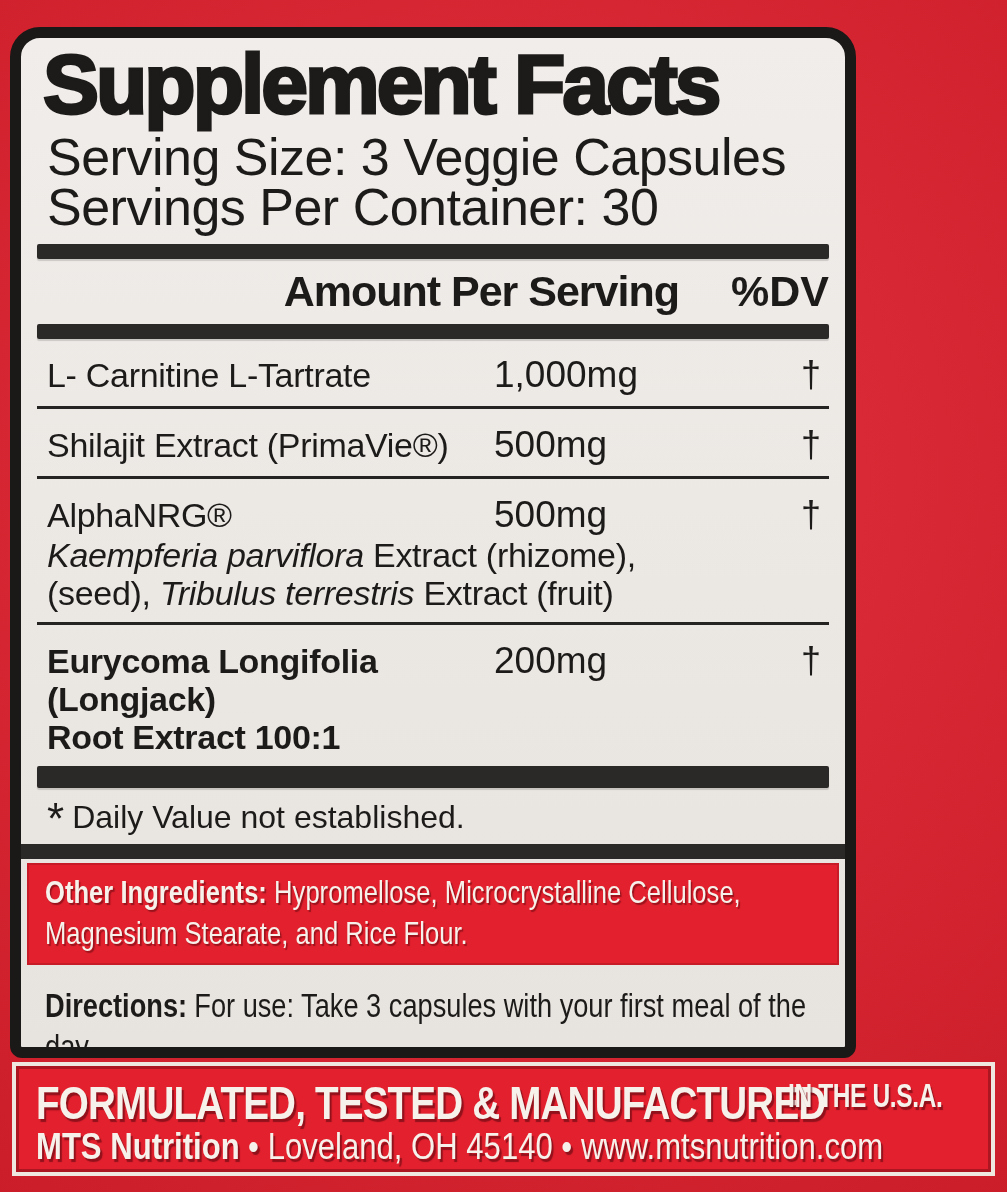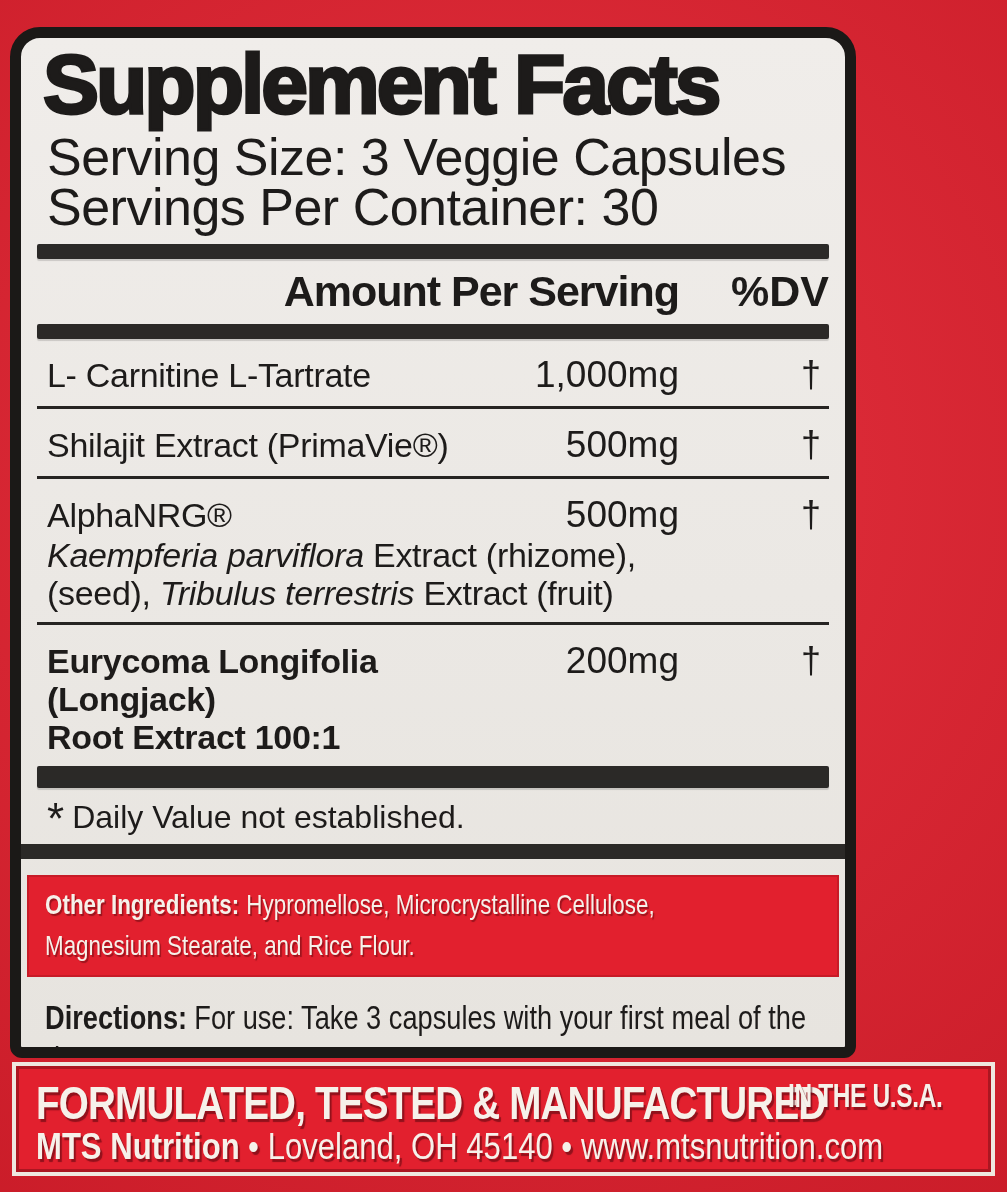--- a/index.html
+++ b/index.html
@@ -68,7 +68,7 @@
   .ing-row:last-child { border-bottom: none; }
   .row-top { display: flex; align-items: baseline; }
   .col-name { flex: 1; padding-left: 10px; font-size: 34px; line-height: 38px; letter-spacing: -0.3px; }
-  .col-amount { width: 185px; text-align: right; font-size: 37px; }
+  .col-amount { width: 185px; font-size: 37px; }
   .col-dv { width: 150px; text-align: right; padding-right: 8px; font-size: 36px; }
   .row-extra { padding-left: 10px; font-size: 34px; line-height: 38px; letter-spacing: -0.3px; }
   .ing-row.bold .col-name, .ing-row.bold .row-extra { font-weight: 700; }

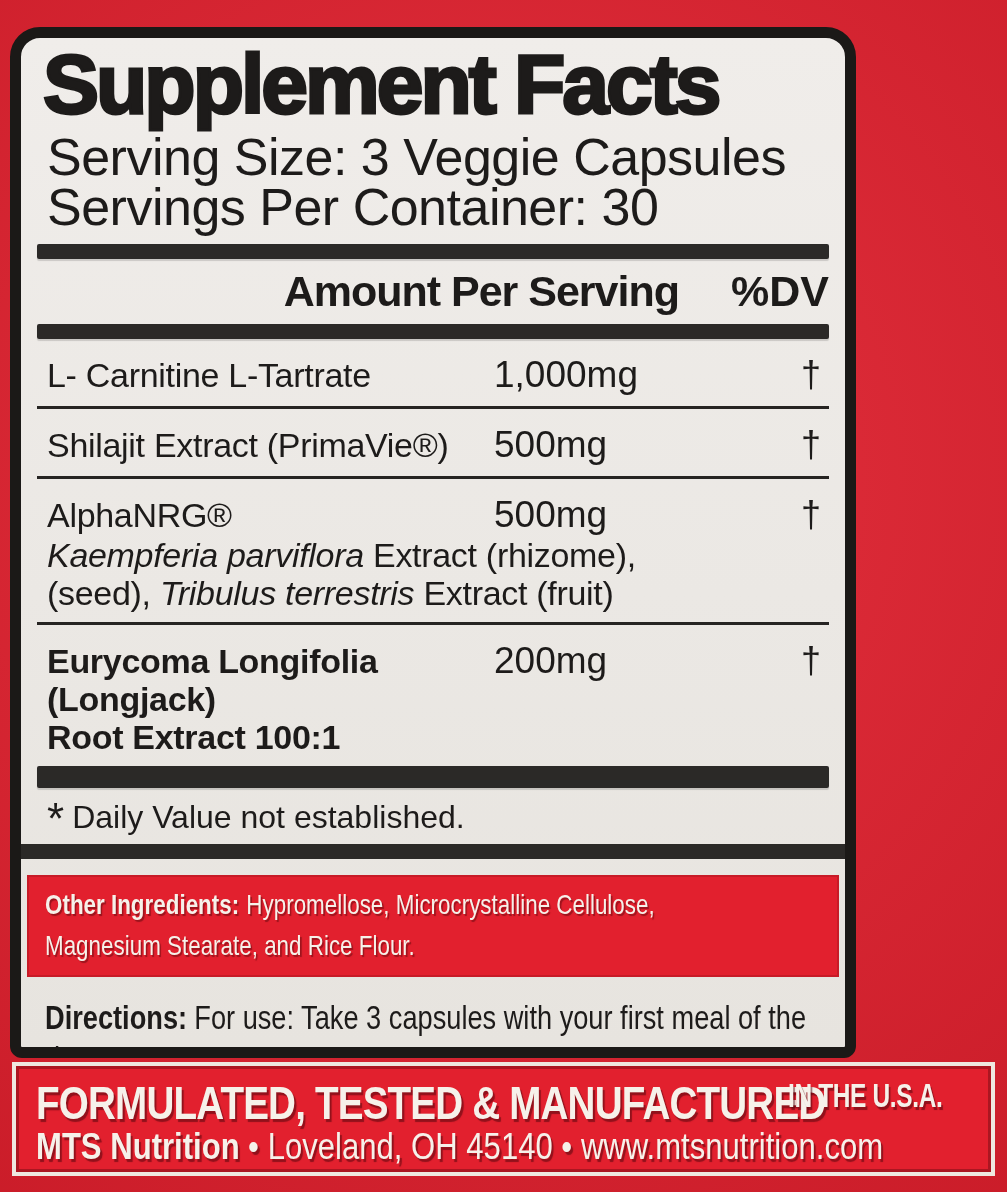--- a/index.html
+++ b/index.html
@@ -87,11 +87,11 @@
     width: 125%;
   }
   .oi-bar {
-    margin-top: 16px;
+    margin-top: 4px;
     background: var(--red, #e2202e);
     color: var(--label_white, #f6f1ea);
     padding: 9px 8px 11px 18px;
-    font-size: 28px;
+    font-size: 32px;
     line-height: 41px;
     text-shadow: 2px 2px 1px rgba(96,9,15,0.55);
     box-shadow: inset 0 0 0 2px rgba(120,12,18,0.25);

